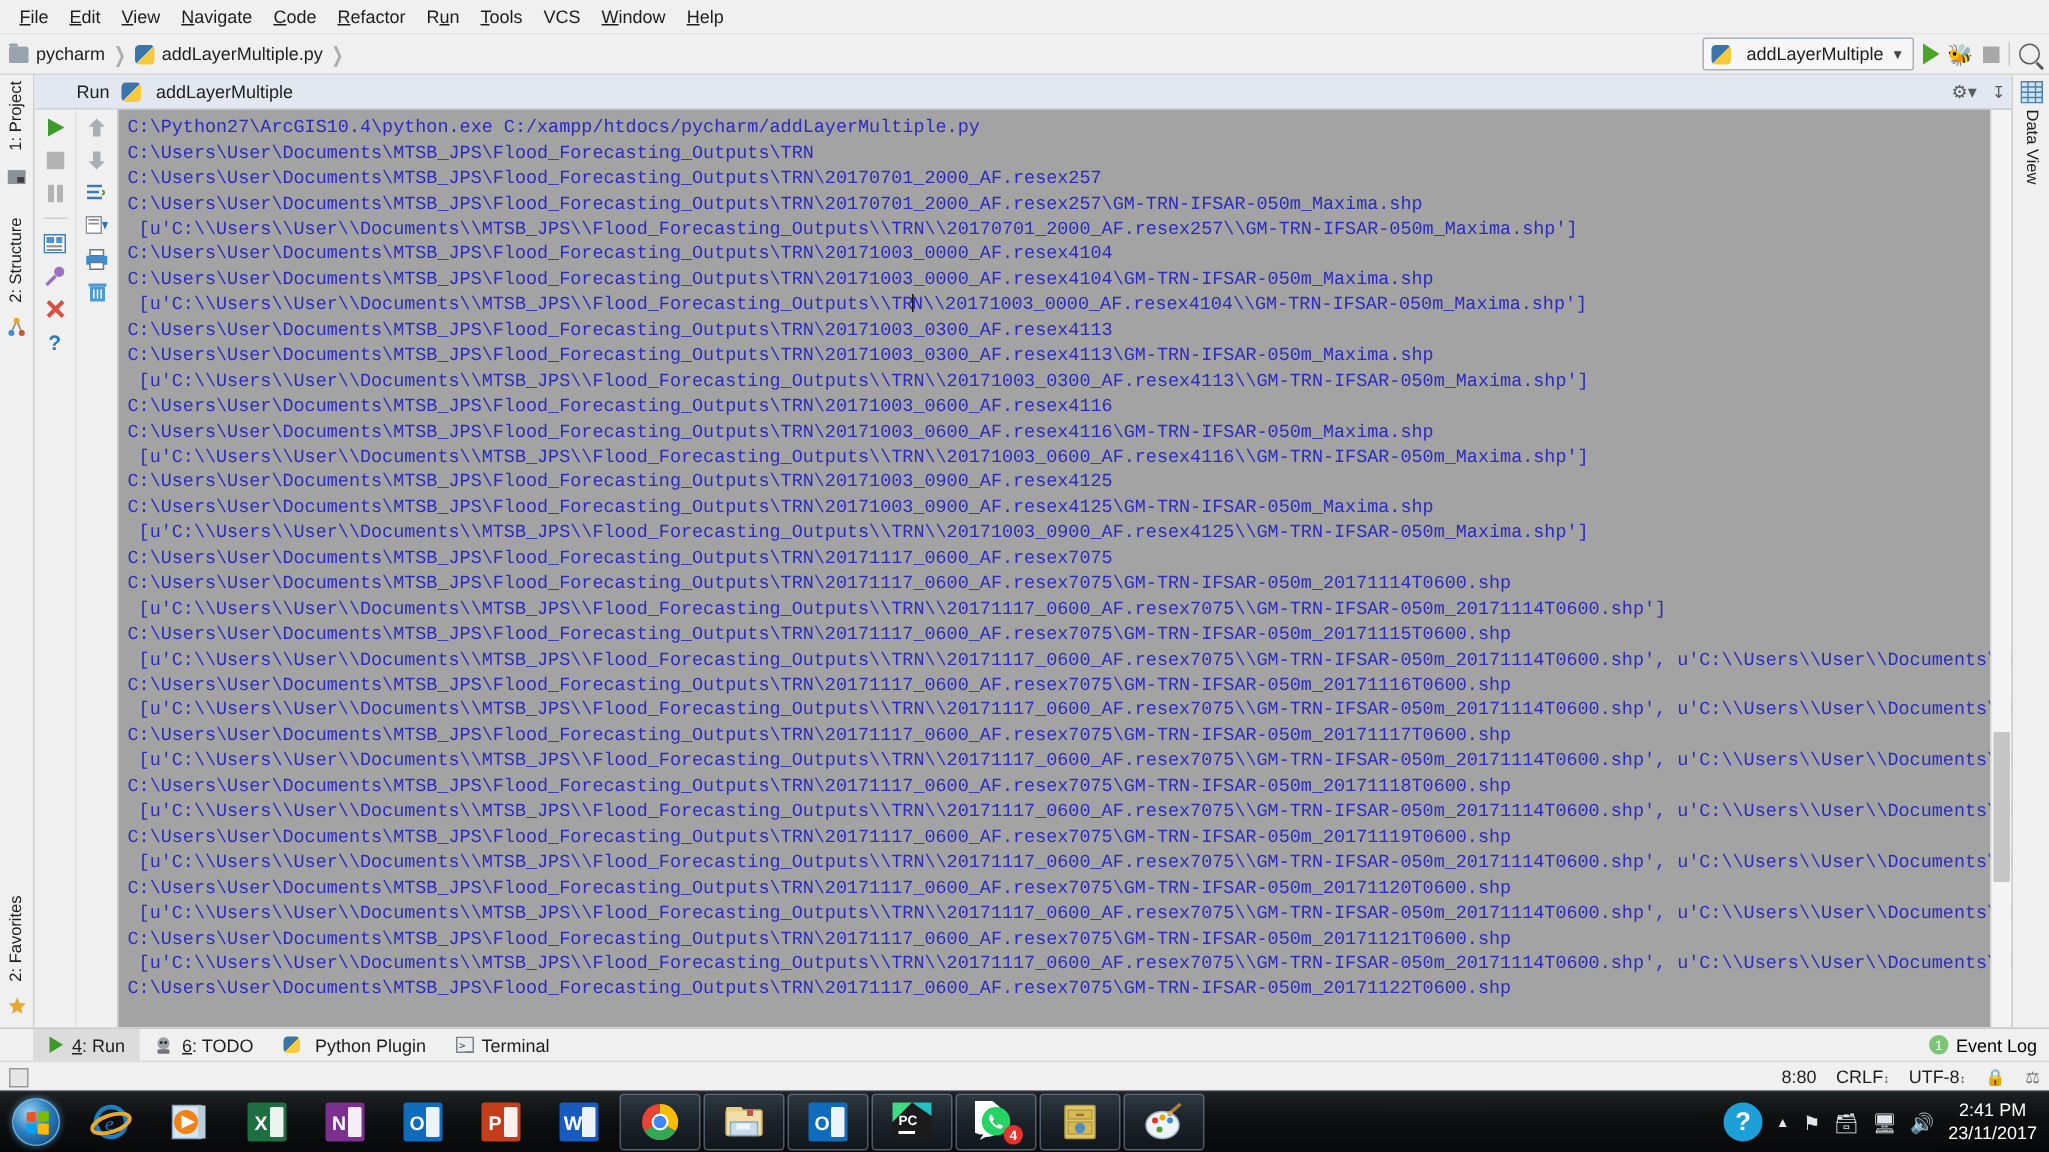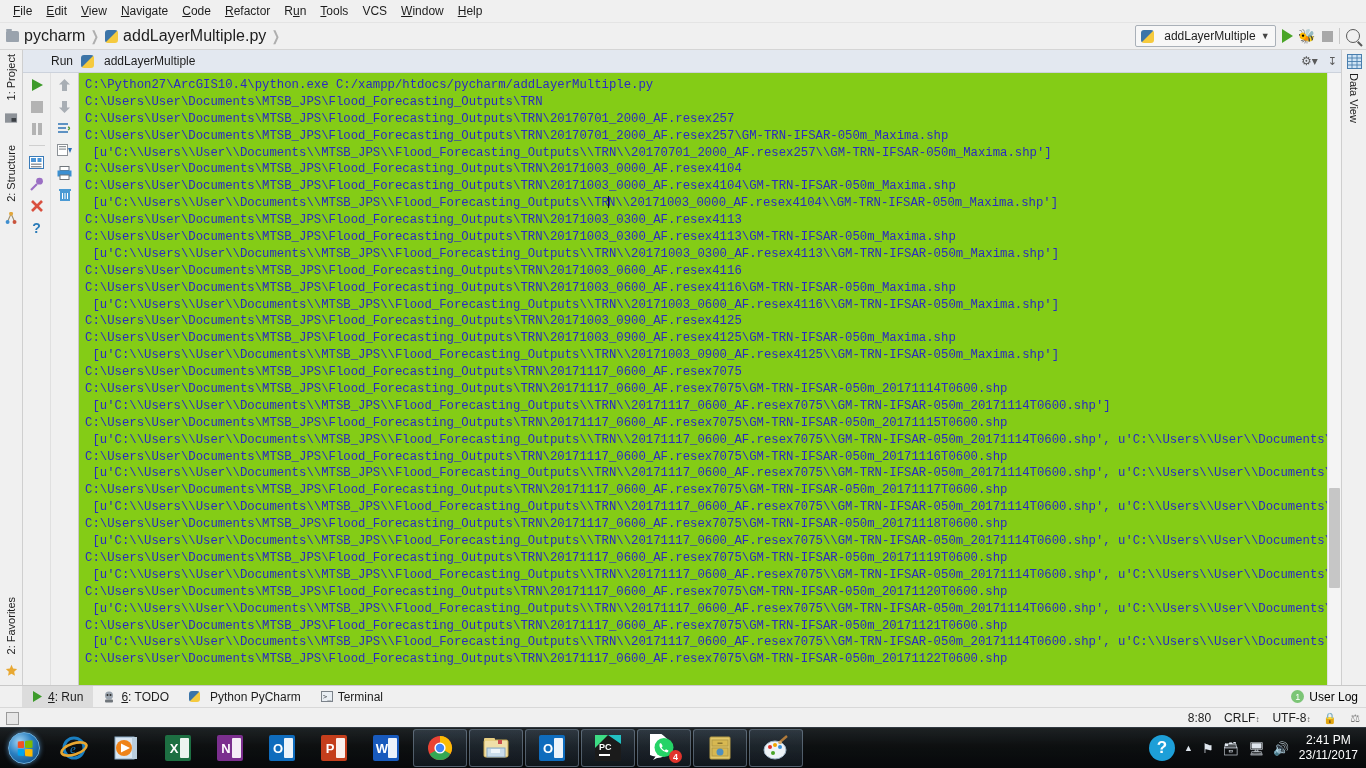--- a/index.html
+++ b/index.html
@@ -99,7 +99,7 @@
     position: relative;
     border-bottom: 1px solid #d5d5d5;
   }
-  .crumb { display:flex; align-items:center; font-size:16px; color:#1d1d1d; }
+  .crumb { display:flex; align-items:center; font-size:12px; color:#1d1d1d; }
   .crumb-sep {
     color:#aeaeae; font-size:14px; margin:0 4px; transform: scaleX(0.7);
   }

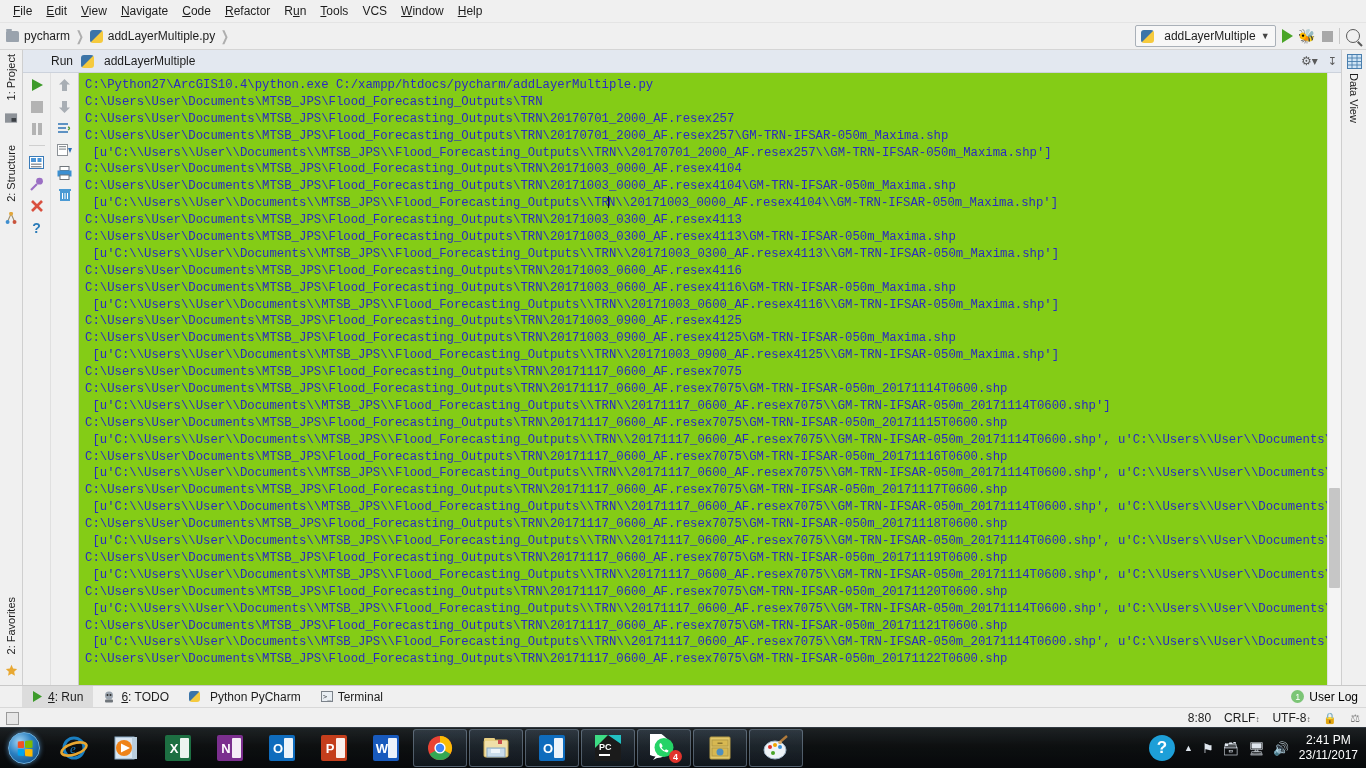--- a/index.html
+++ b/index.html
@@ -206,7 +206,7 @@
   
   #console{
     flex:1; min-width:0; position:relative;
-    background:#84cc16; overflow:hidden;
+    background:#a3a3a3; overflow:hidden;
   }
   #consoletext{
     position:absolute; inset:0;

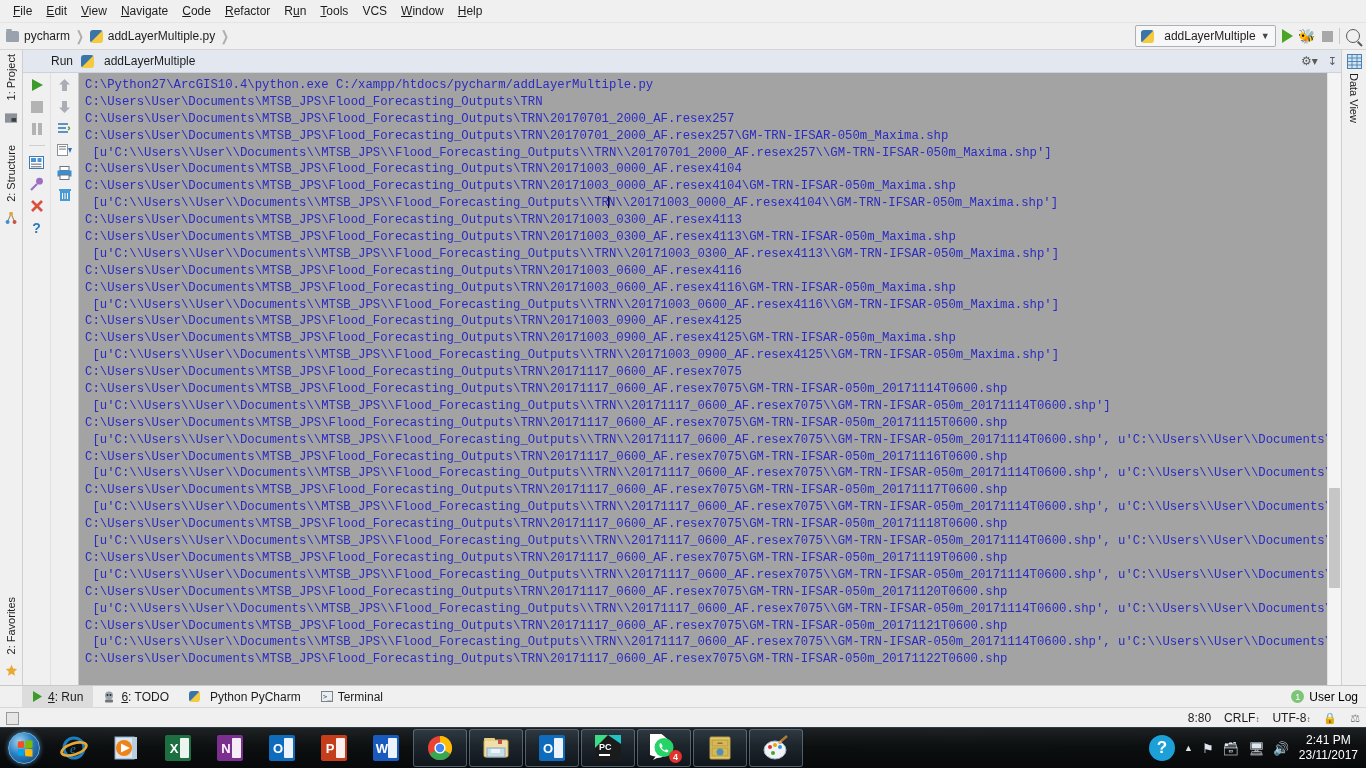--- a/index.html
+++ b/index.html
@@ -553,7 +553,7 @@
     </div>
     <div class="btab">
       <span class="py-ico" style="width:11px;height:11px;"></span>
-      <span>Python PyCharm</span>
+      <span>Python Plugin</span>
     </div>
     <div class="btab">
       <svg width="12" height="11" viewBox="0 0 12 11">

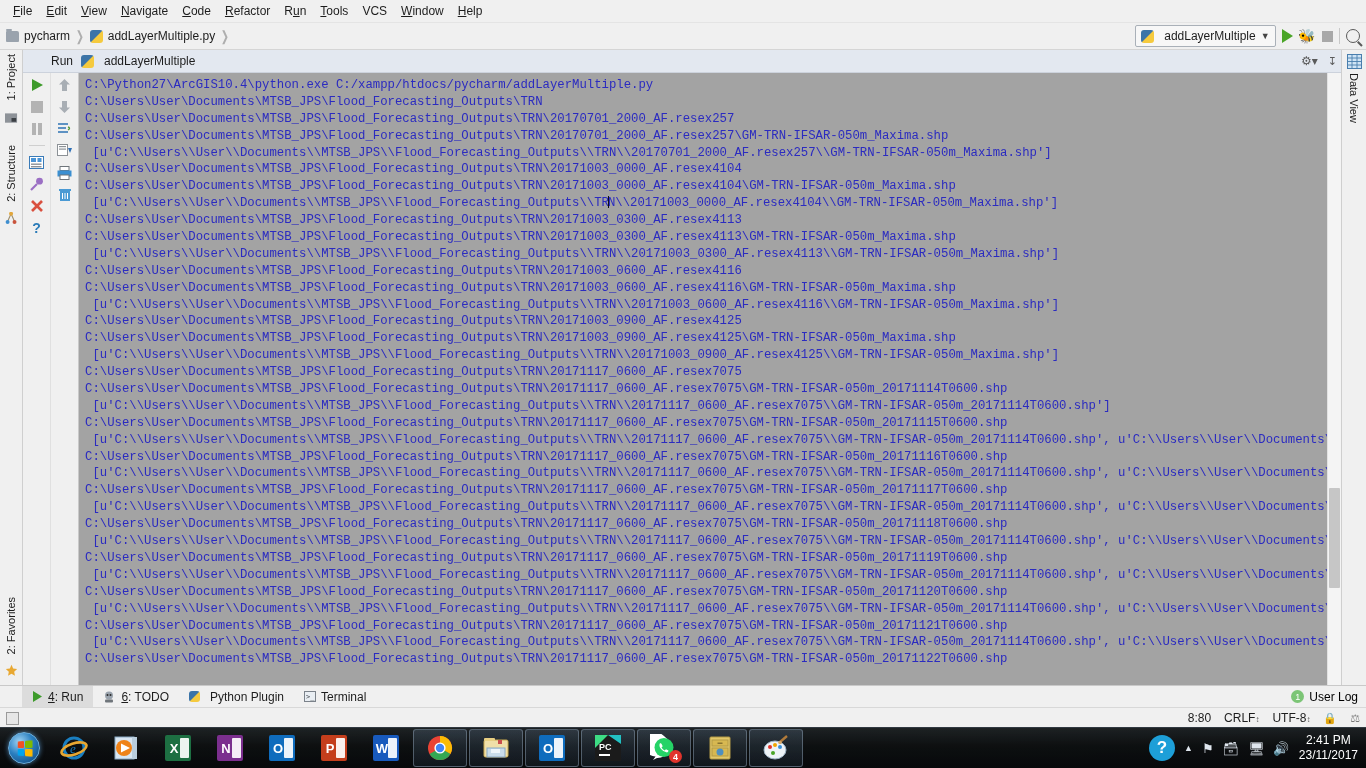--- a/index.html
+++ b/index.html
@@ -564,7 +564,7 @@
     </div>
     <div class="bt-right">
       <span class="badge-green">1</span>
-      <span>User Log</span>
+      <span>Event Log</span>
     </div>
   </div>
 

